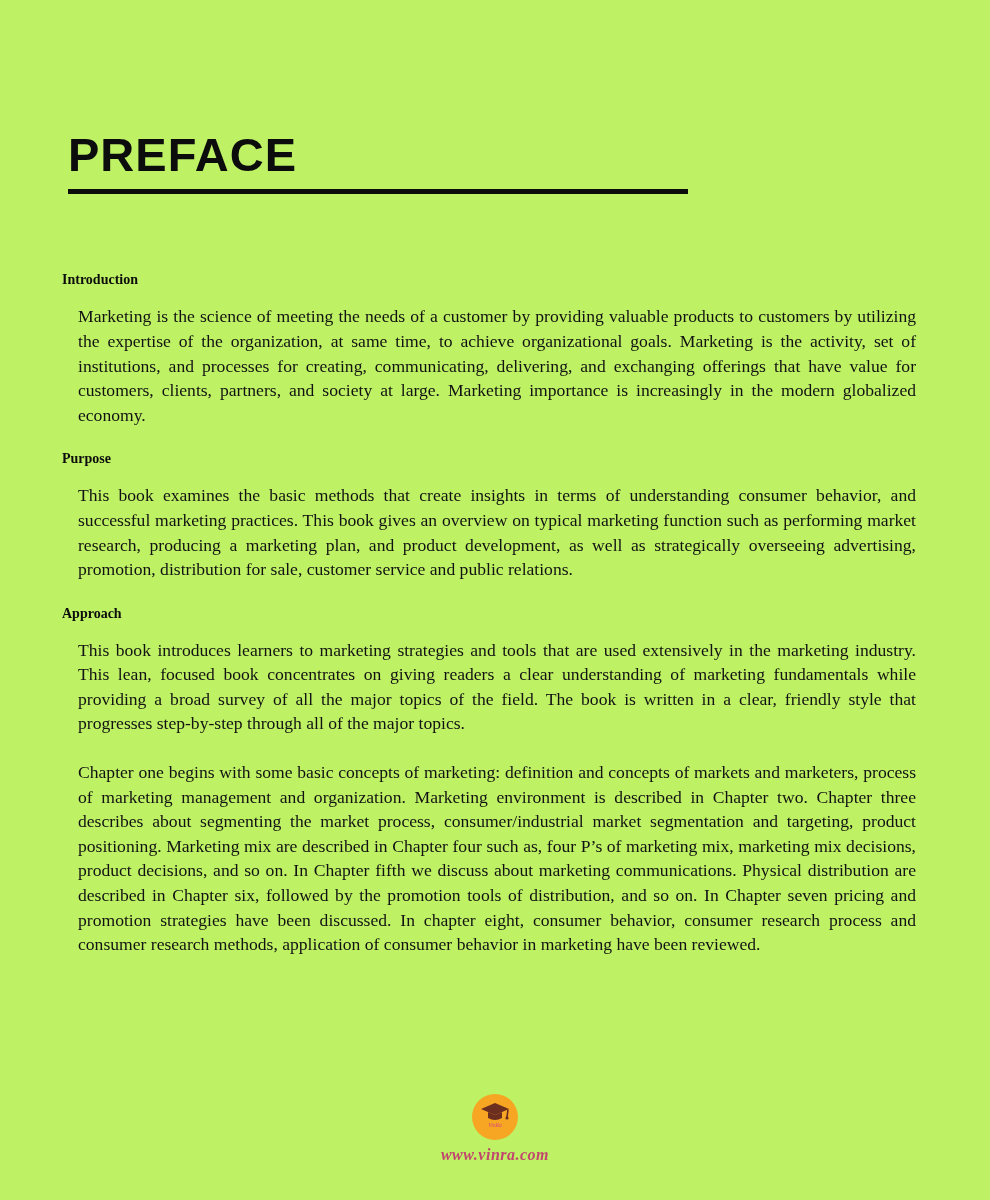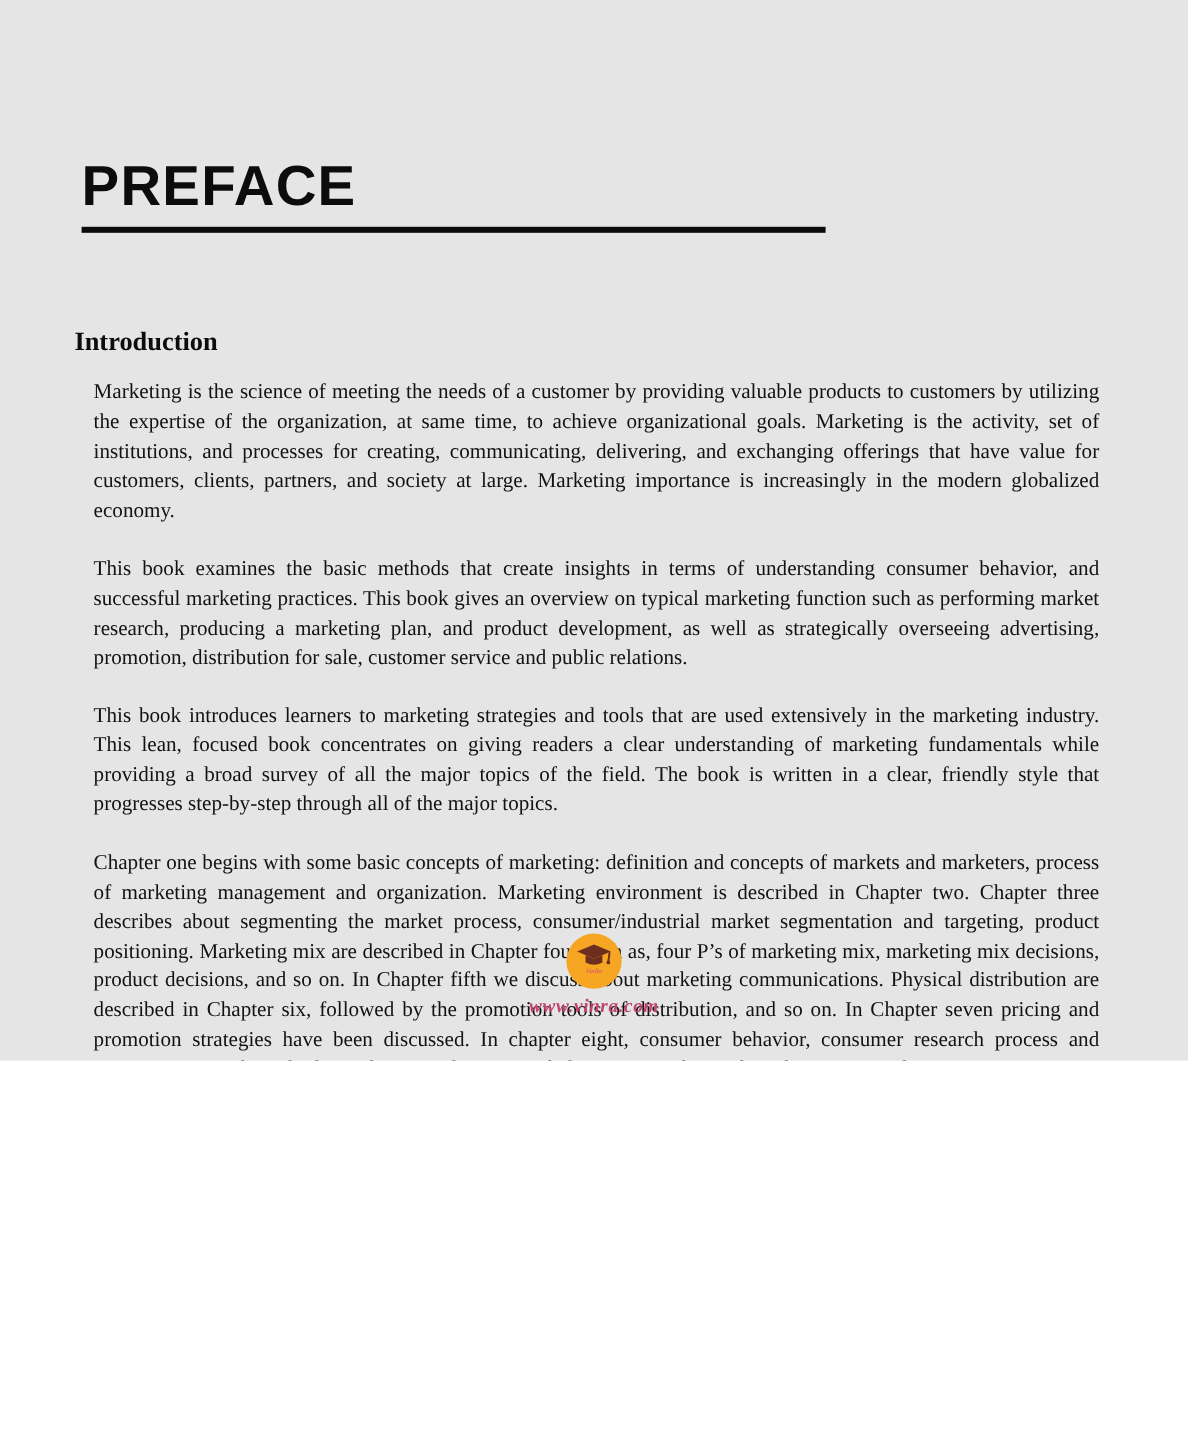--- a/index.html
+++ b/index.html
@@ -10,9 +10,9 @@
   .page {
     position: relative;
     width: 990px;
-    height: 884px;
+    height: 1200px;
     margin: 0 auto;
-    background: #e5e5e5;
+    background: #bef264;
     box-sizing: border-box;
     font-family: "Liberation Serif", serif;
     color: #111111;

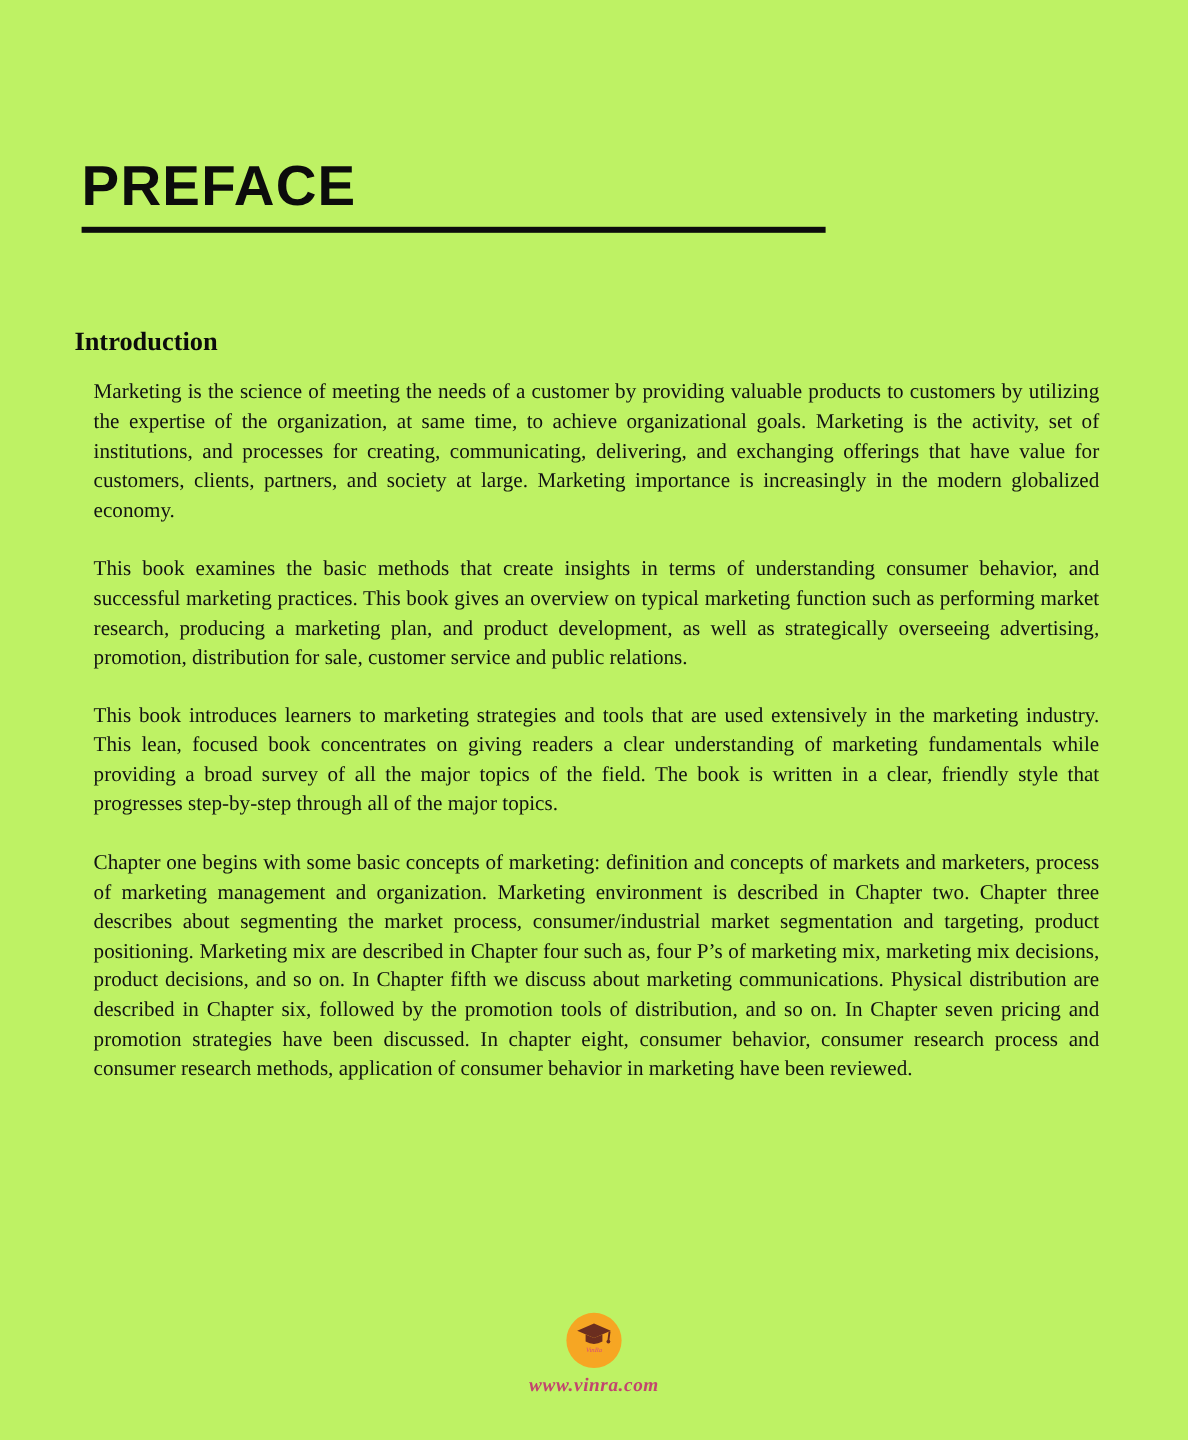--- a/index.html
+++ b/index.html
@@ -47,7 +47,7 @@
   .section-heading {
     font-family: "Liberation Serif", serif;
     font-weight: 700;
-    font-size: 22px;
+    font-size: 14px;
     color: #0c0c0c;
     margin: 0 0 9px 0;
   }

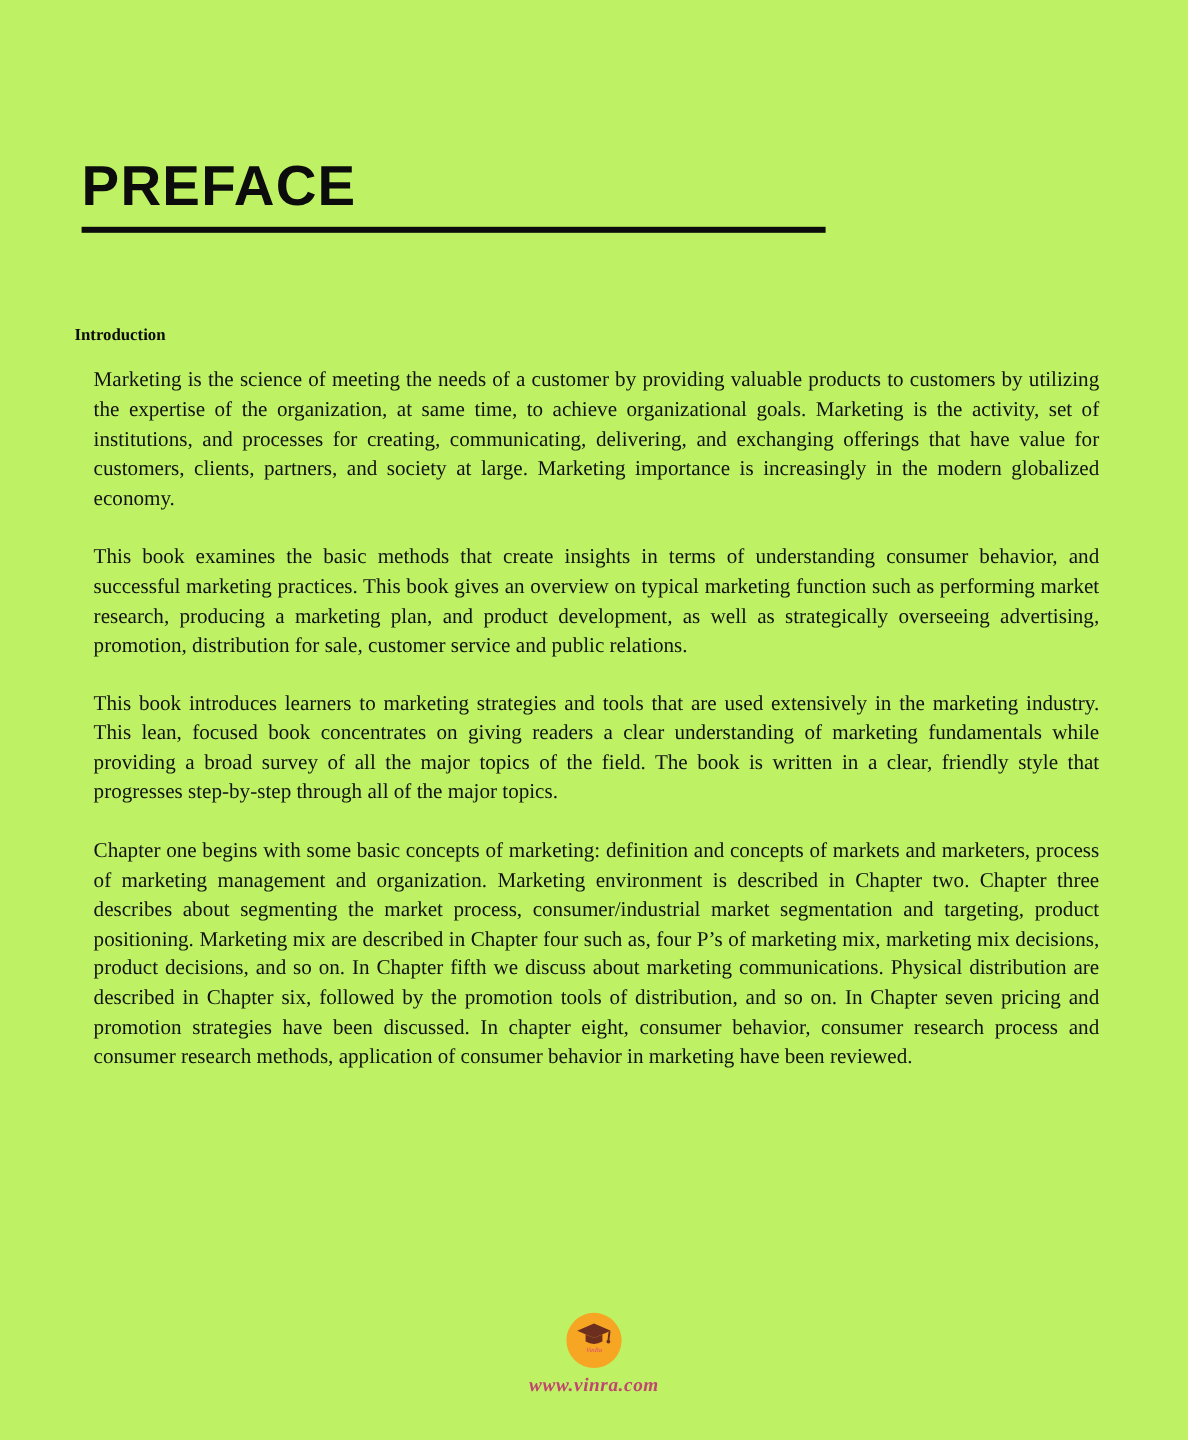--- a/index.html
+++ b/index.html
@@ -102,6 +102,7 @@
     </div>
 
     <div class="section">
+      <h2 class="section-heading">Purpose</h2>
       <p class="section-body">This book examines the basic methods that create insights in terms of understanding consumer behavior, and successful marketing practices. This book gives an overview on typical marketing function such as performing market research, producing a marketing plan, and product development, as well as strategically overseeing advertising, promotion, distribution for sale, customer service and public relations.</p>
     </div>
 

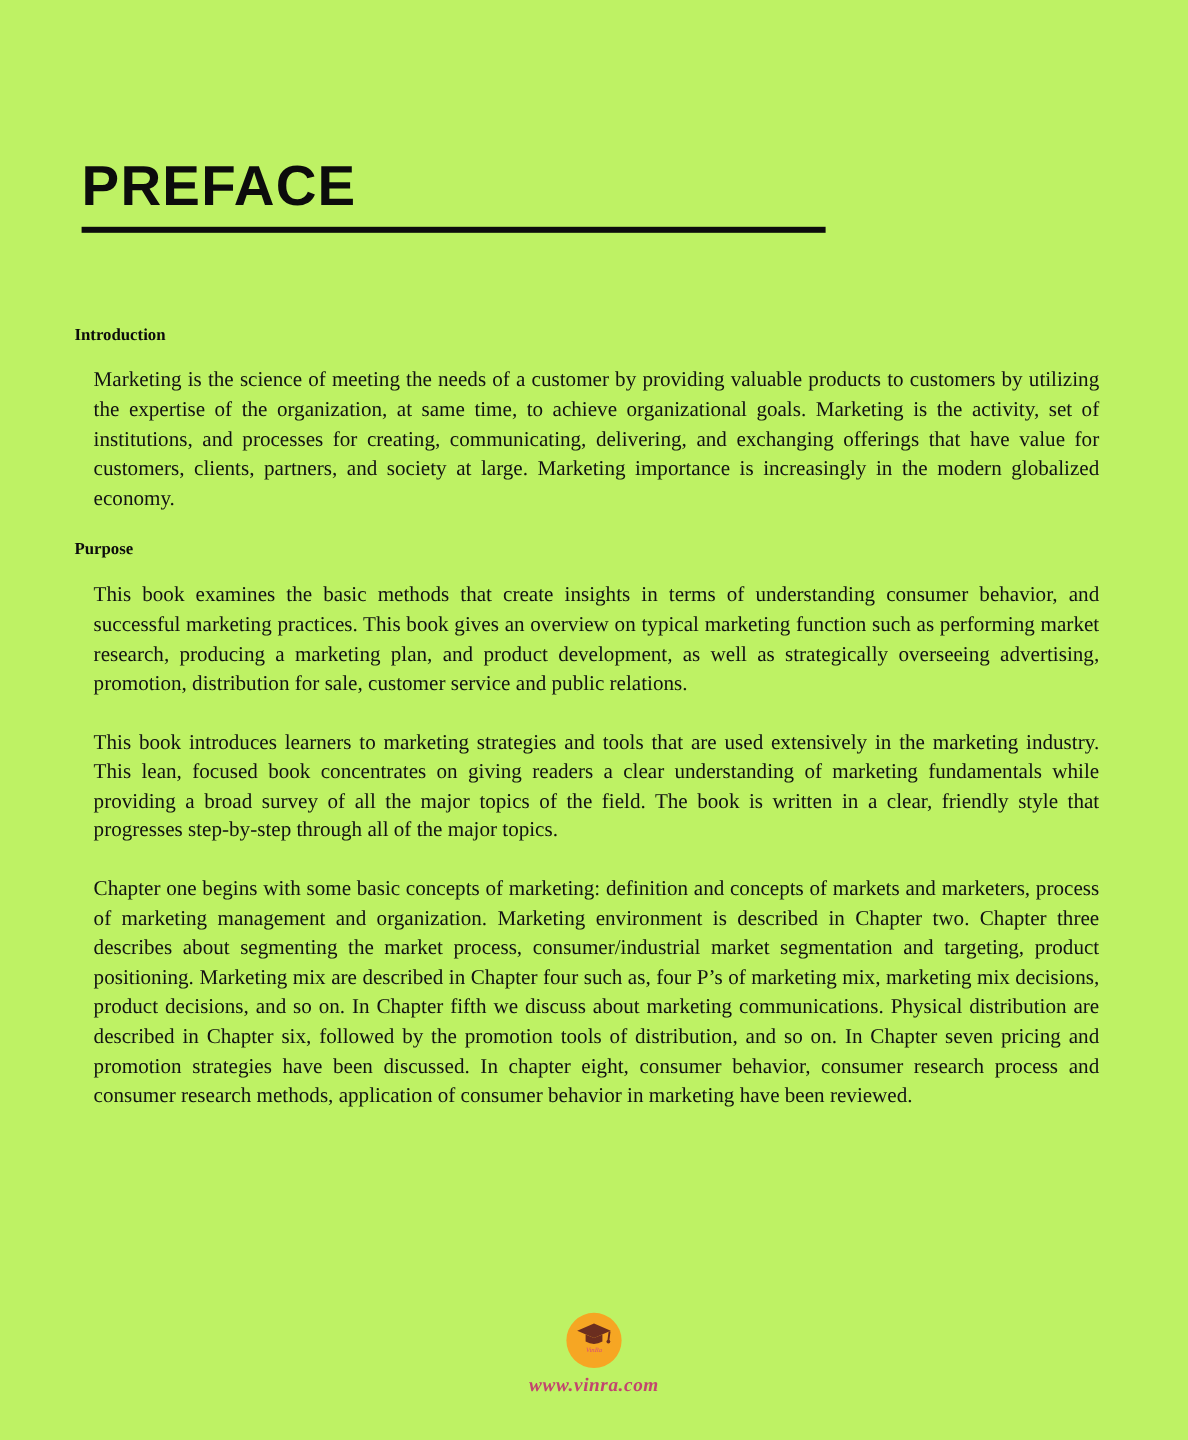--- a/index.html
+++ b/index.html
@@ -107,6 +107,7 @@
     </div>
 
     <div class="section">
+      <h2 class="section-heading">Approach</h2>
       <p class="section-body">This book introduces learners to marketing strategies and tools that are used extensively in the marketing industry. This lean, focused book concentrates on giving readers a clear understanding of marketing fundamentals while providing a broad survey of all the major topics of the field. The book is written in a clear, friendly style that progresses step-by-step through all of the major topics.</p>
     </div>
 

